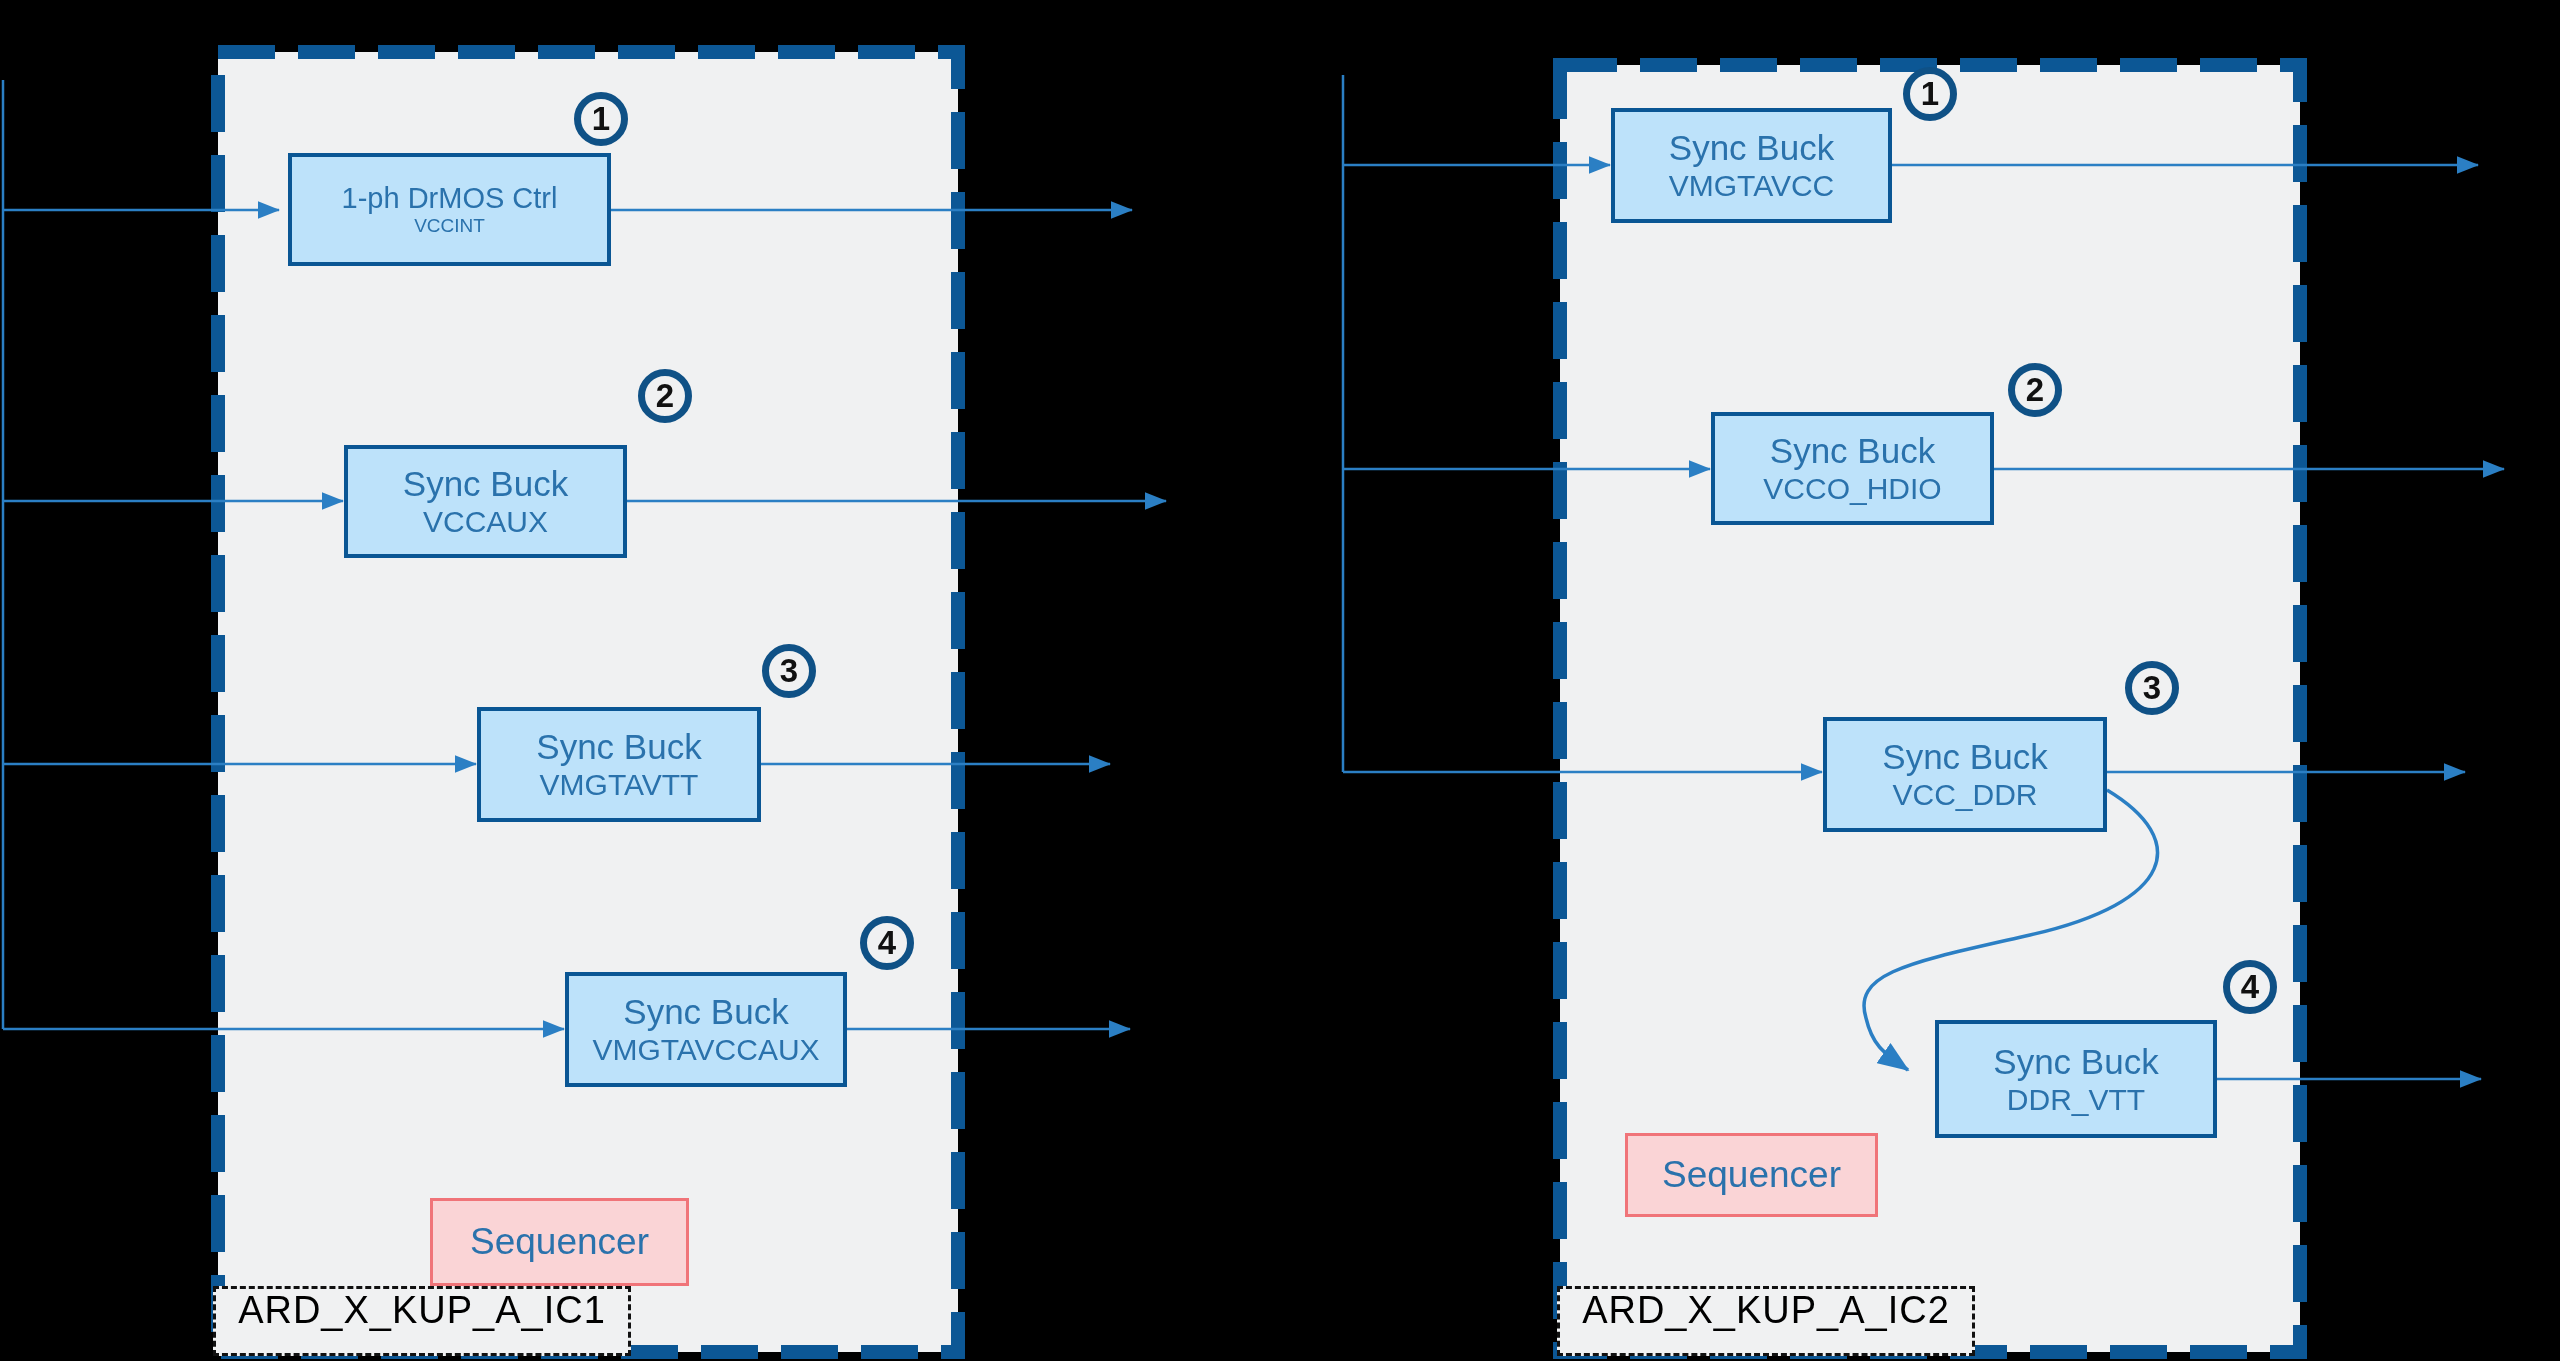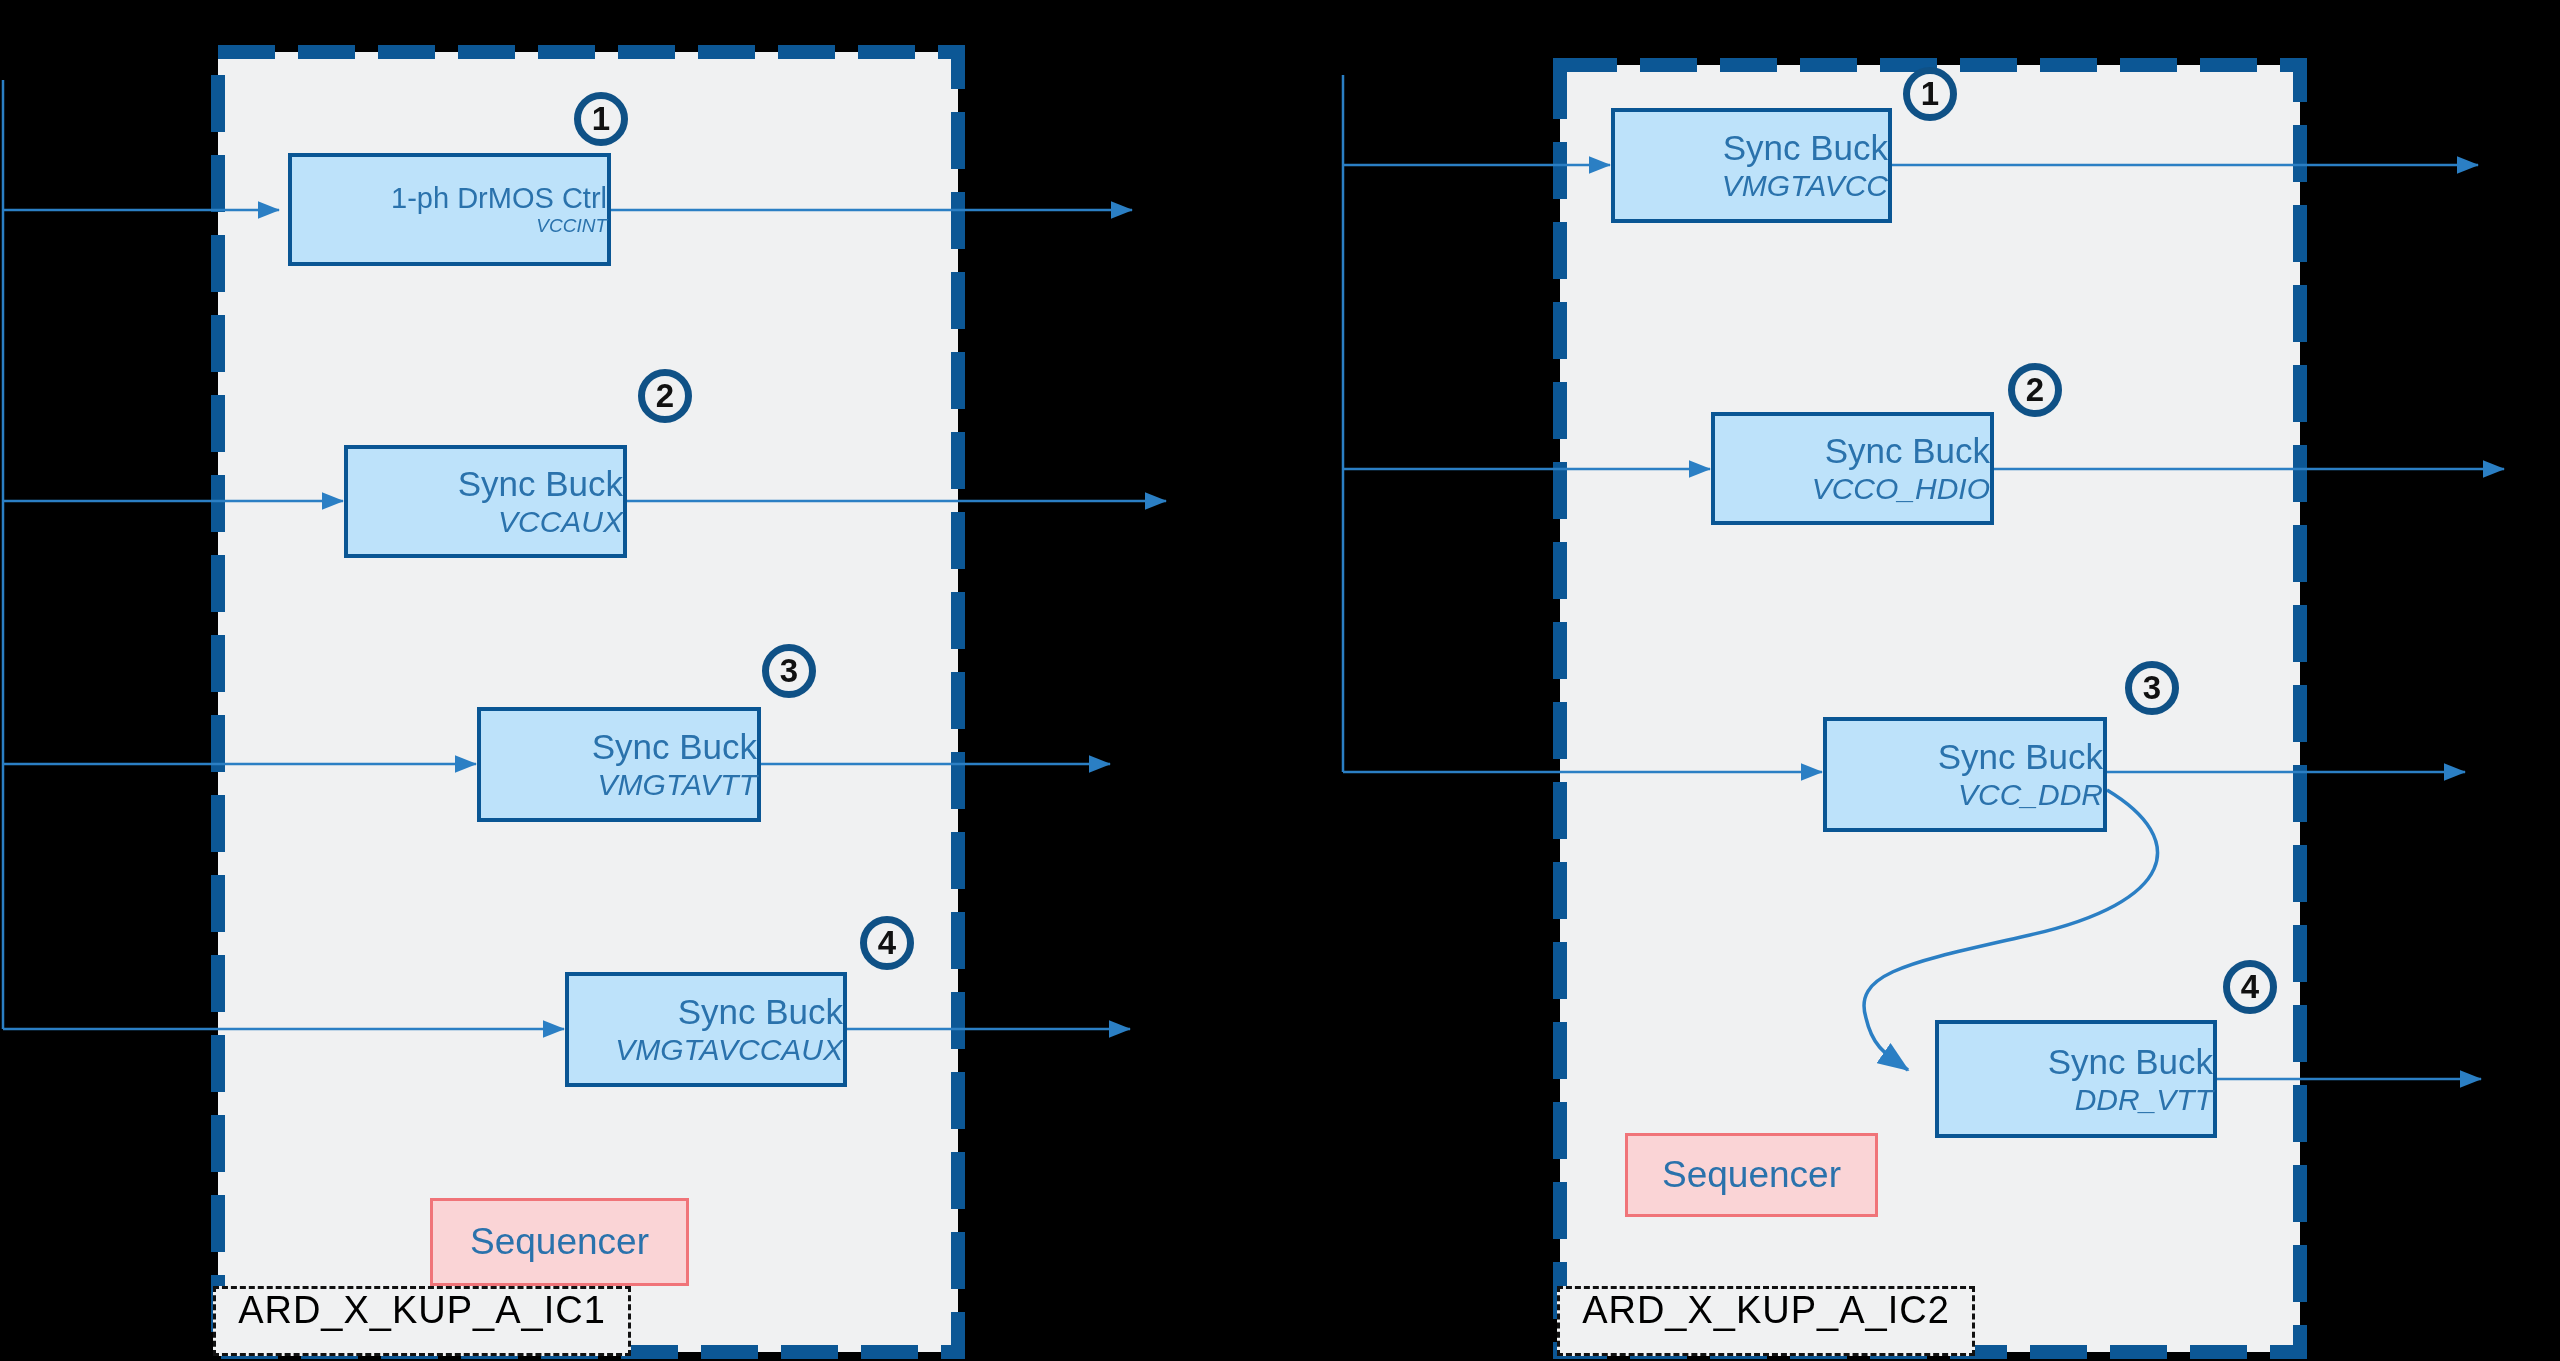--- a/index.html
+++ b/index.html
@@ -11,7 +11,7 @@
   .block{
     position:absolute;box-sizing:border-box;
     background:#BDE2FA;border:4px solid #0A5694;
-    display:flex;flex-direction:column;align-items:flex-end;justify-content:center;
+    display:flex;flex-direction:column;align-items:center;justify-content:center;
     color:#2A72AC;text-align:center;line-height:1.18;
   }
   .block .l1{font-size:35px;}

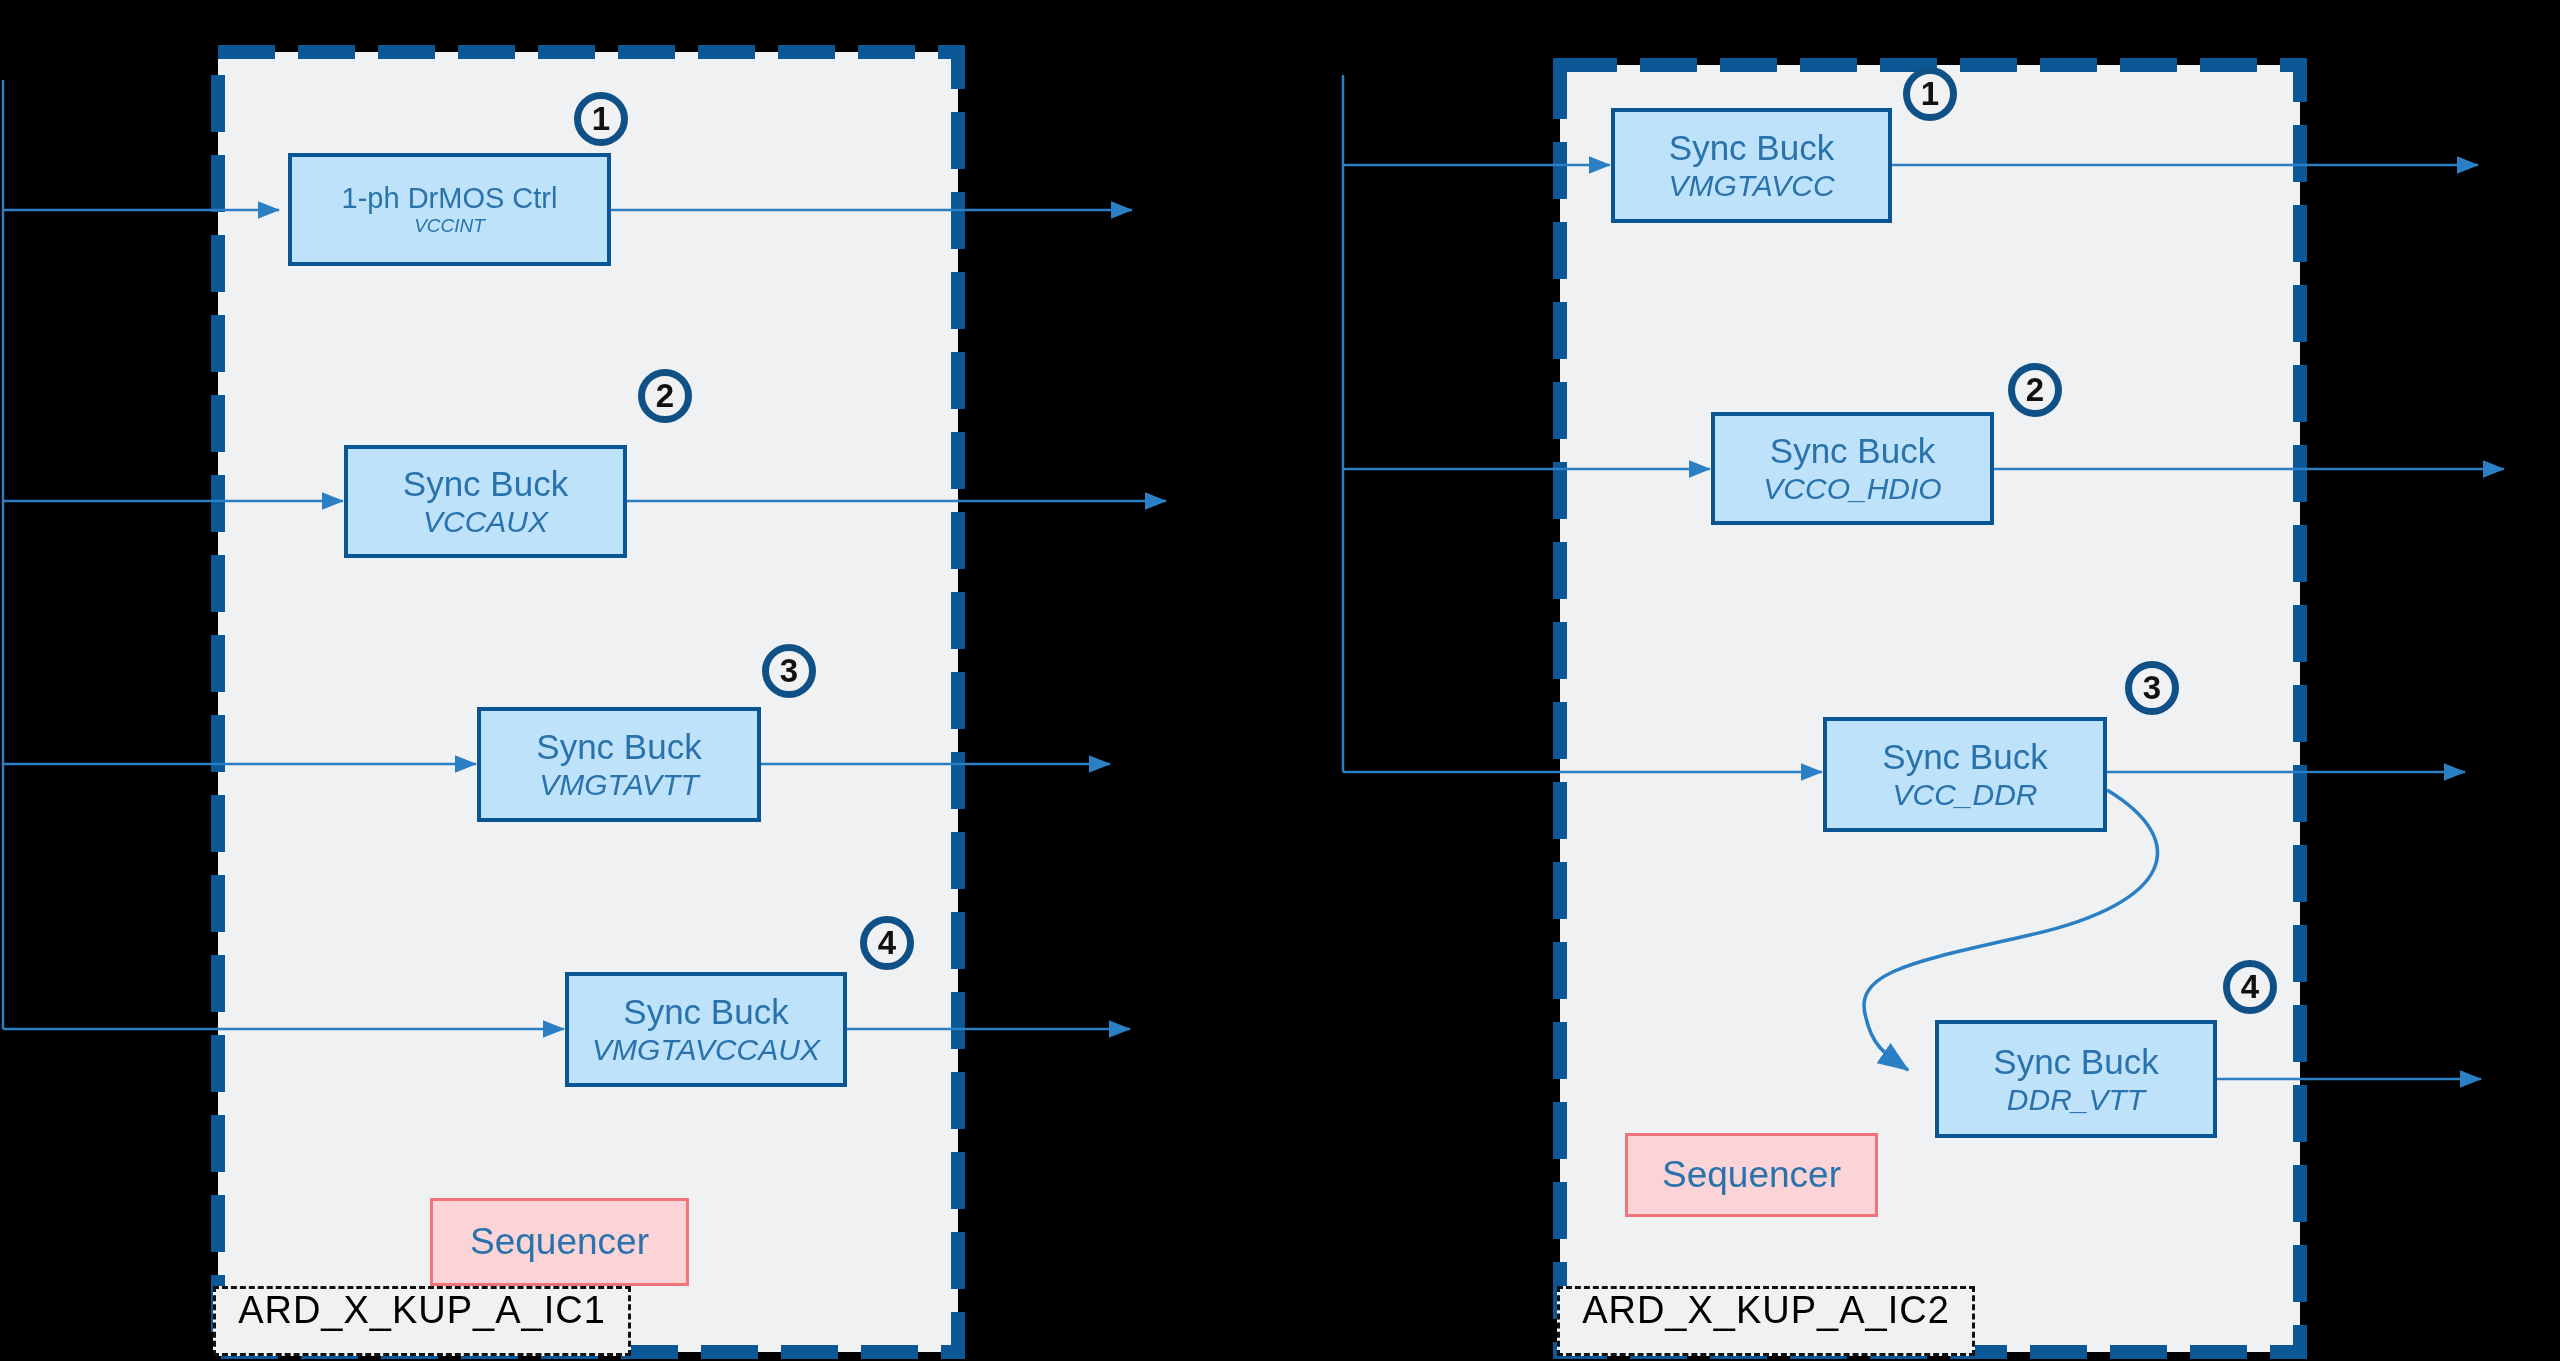--- a/index.html
+++ b/index.html
@@ -15,7 +15,7 @@
     color:#2A72AC;text-align:center;line-height:1.18;
   }
   .block .l1{font-size:35px;}
-  .block .l2{font-size:30px;font-style:italic;}
+  .block .l2{font-size:30px;}
   .block.small .l1{font-size:29px;}
   .block.small .l2{font-size:19px;}
   .numcircle{

